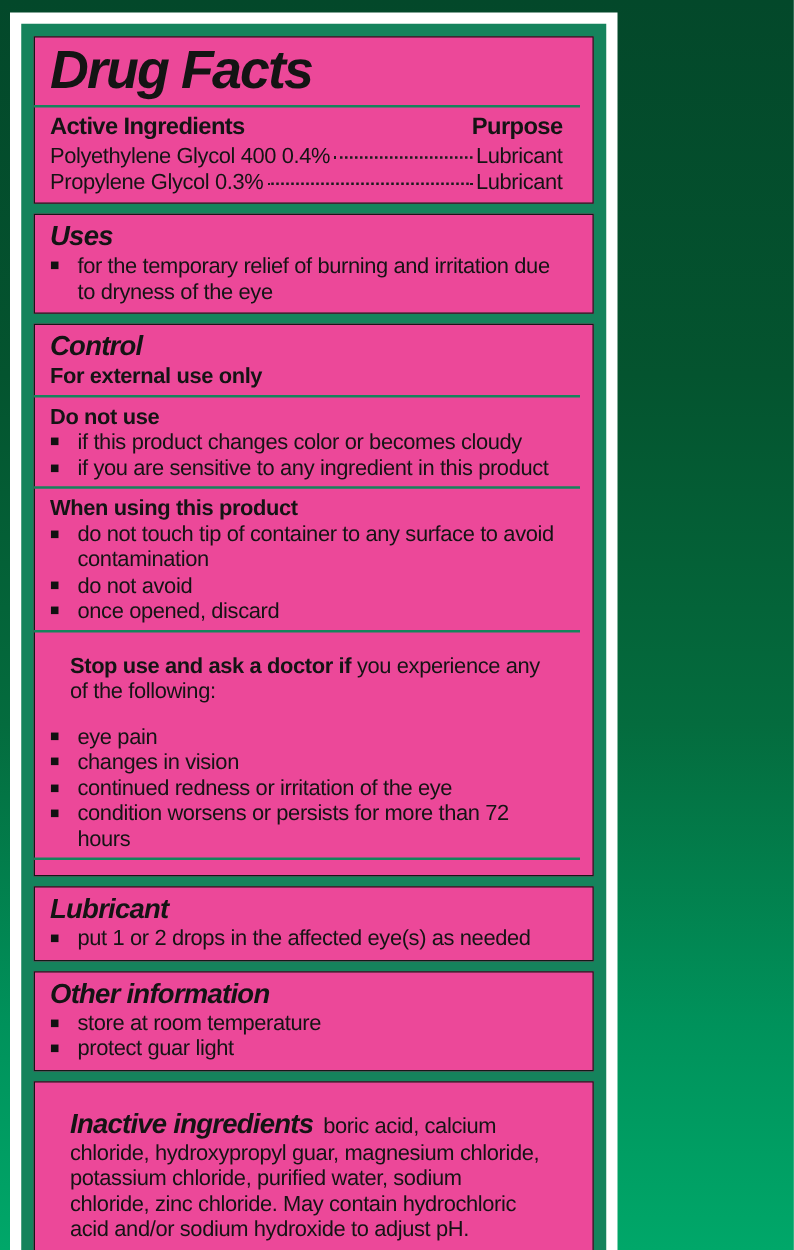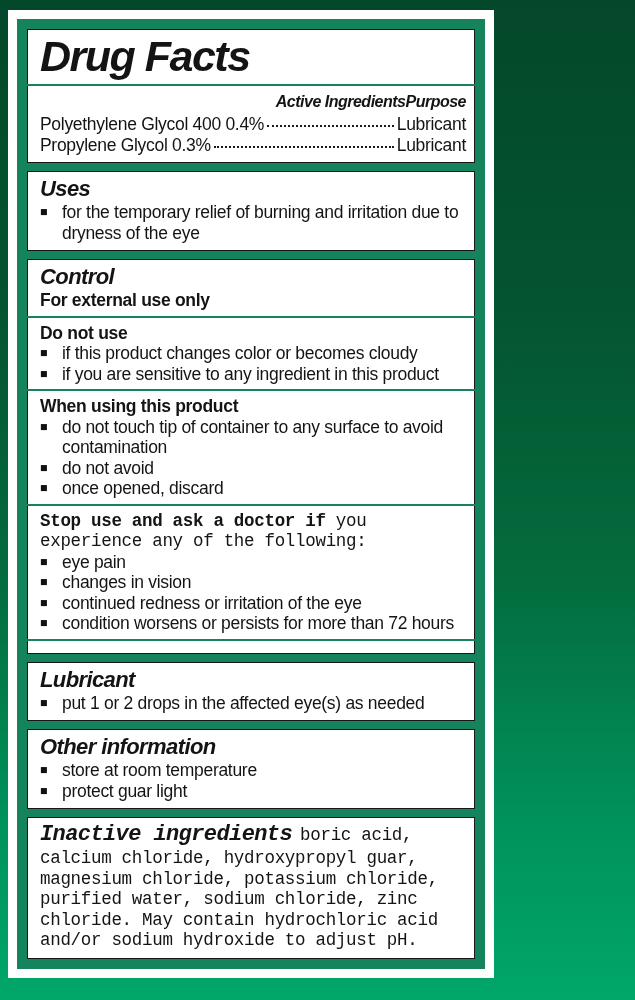--- a/index.html
+++ b/index.html
@@ -19,8 +19,8 @@
     display:flex;flex-direction:column;gap:8px;
   }
   .box{
-    background:#ffffff;border:1.5px solid #171717;
-    padding:3px 8px 7px 12px;
+    background:#ec4899;border:1.5px solid #171717;
+    padding:3px 24px 7px 12px;
     font-size:17.5px;line-height:20.5px;letter-spacing:-0.3px;
   }
   h1{

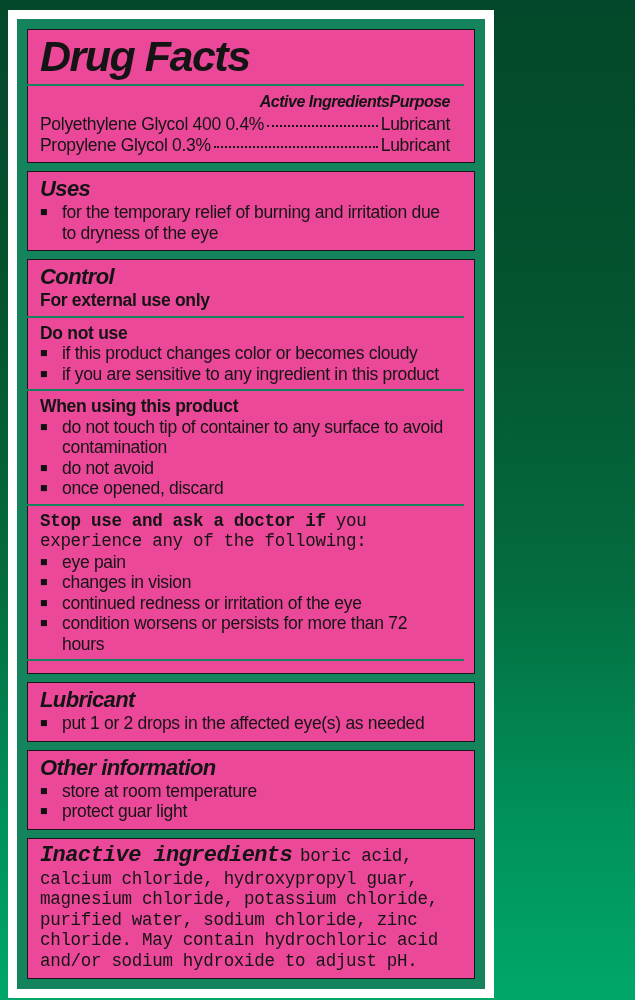--- a/index.html
+++ b/index.html
@@ -36,8 +36,8 @@
   .rule{height:2px;background:#15835c;margin:5px -13.5px;}
   .title-rule{margin:5px -13.5px 3px;}
   .ai-head{
-    display:flex;justify-content:flex-end;align-items:baseline;
-    font-size:16px;font-weight:bold;font-style:italic;letter-spacing:-0.5px;line-height:25px;
+    display:flex;justify-content:space-between;align-items:baseline;
+    font-size:19px;font-weight:bold;letter-spacing:-0.5px;line-height:25px;
   }
   .leader-row{display:flex;align-items:baseline;justify-content:flex-end;}
   .leader-row .nm{white-space:nowrap;}

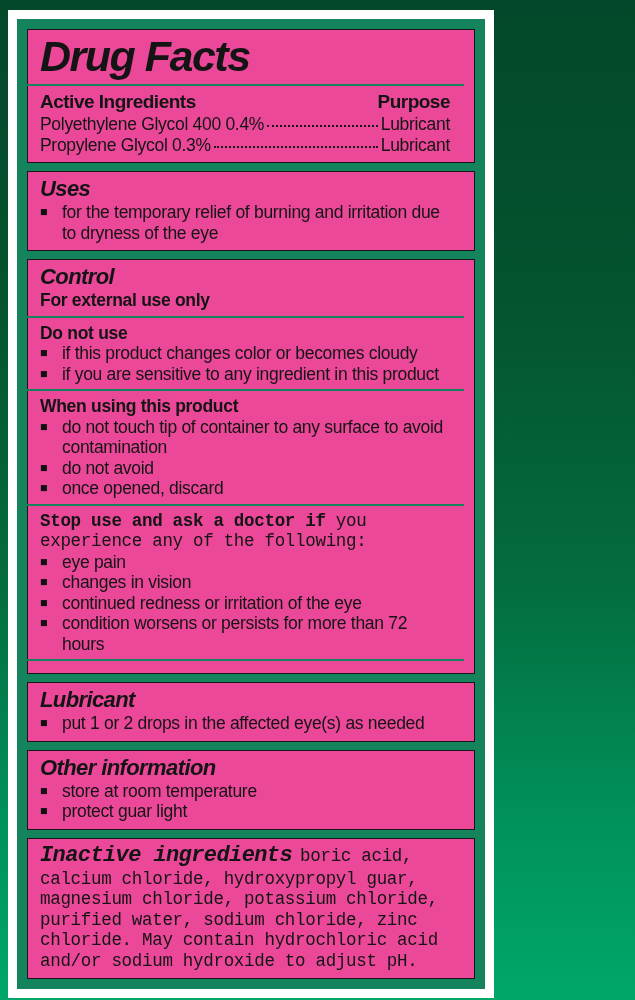--- a/index.html
+++ b/index.html
@@ -45,7 +45,7 @@
   .bullet{display:flex;}
   .sq{flex:0 0 22px;font-size:12.5px;line-height:20.5px;color:#111;}
   .bt{flex:1;}
-  p.para{margin:0;font-family:Liberation Mono, monospace;}
+  p.para{margin:16px;}
   b{letter-spacing:-0.3px;}
 </style>
 </head>

